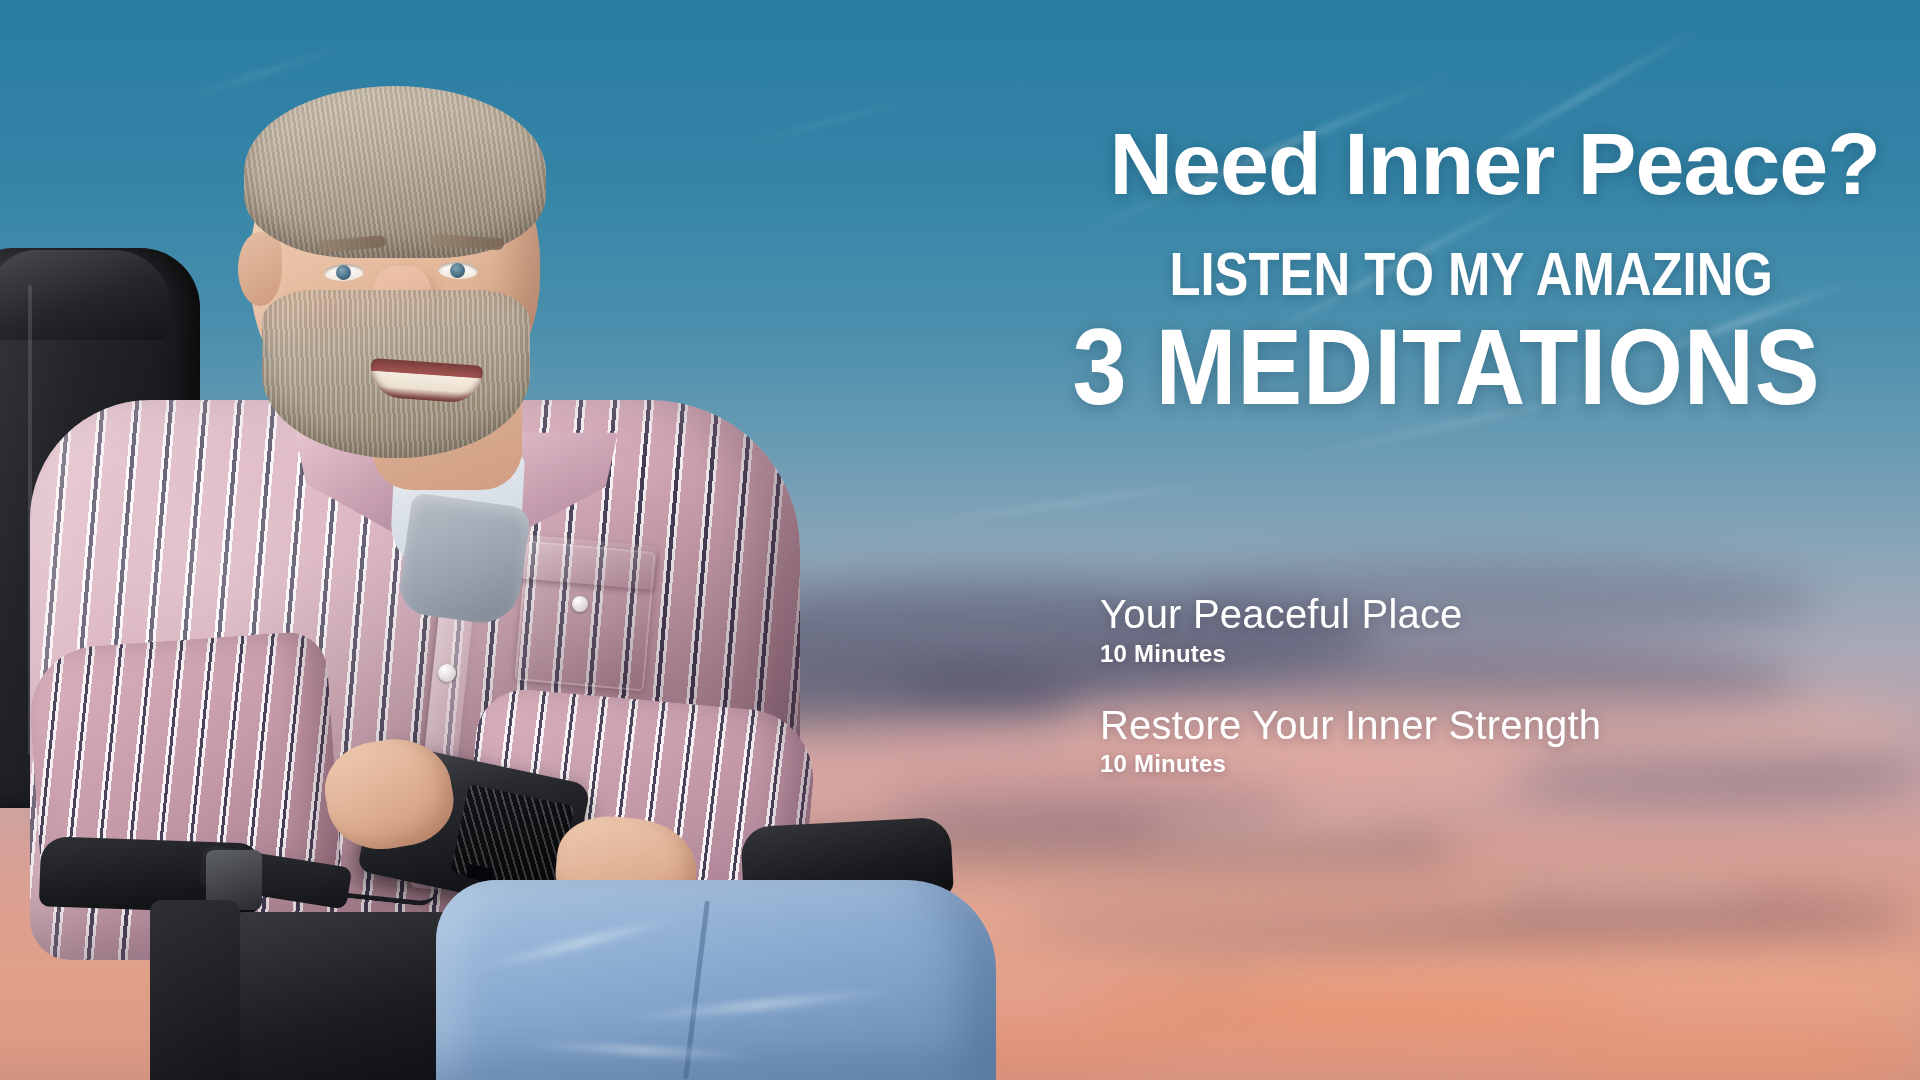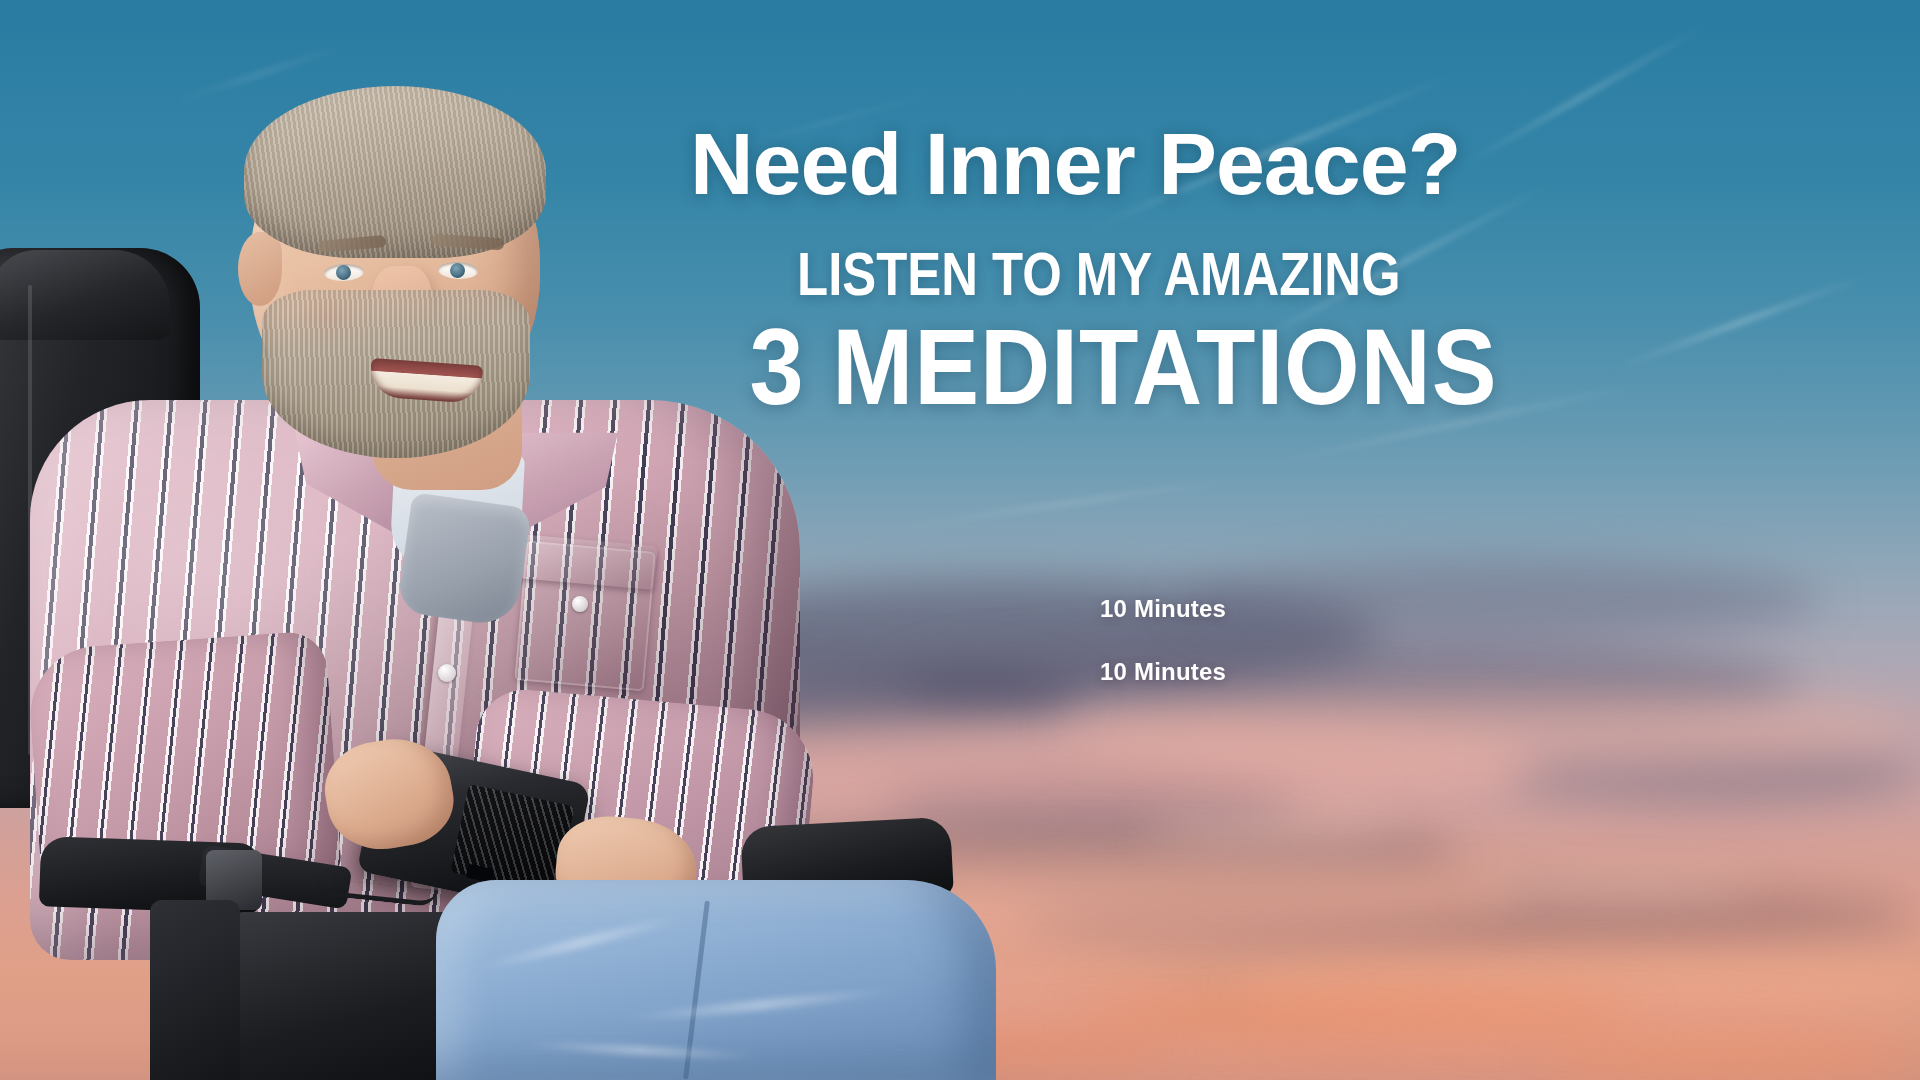--- a/index.html
+++ b/index.html
@@ -530,7 +530,7 @@
     left: 690px;
     top: 120px;
     width: 1190px;
-    text-align: left;
+    text-align: right;
   }
   .headline {
     color: #ffffff;

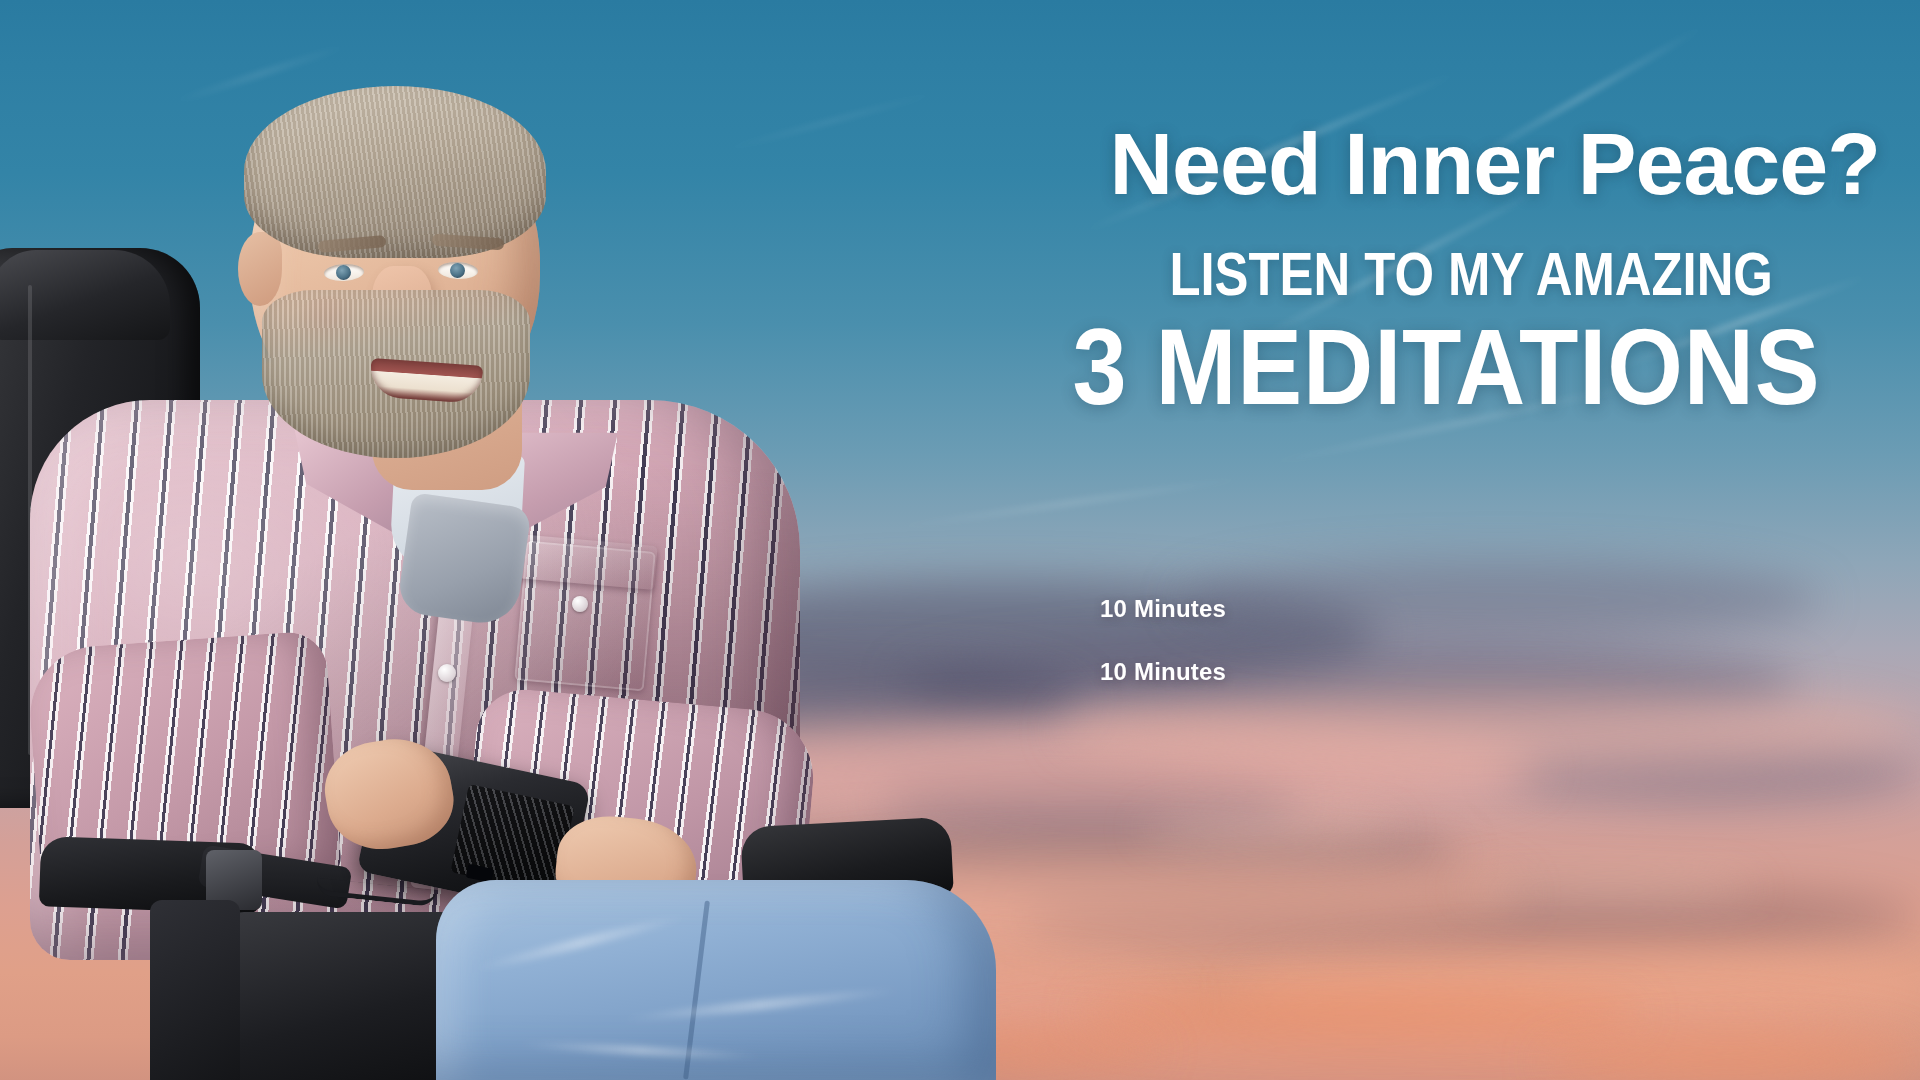--- a/index.html
+++ b/index.html
@@ -719,6 +719,7 @@
 
 
     <div class="track">
+      <div class="track-title">Your Peaceful Place</div>
       <div class="track-duration">10 Minutes</div>
     </div>
 

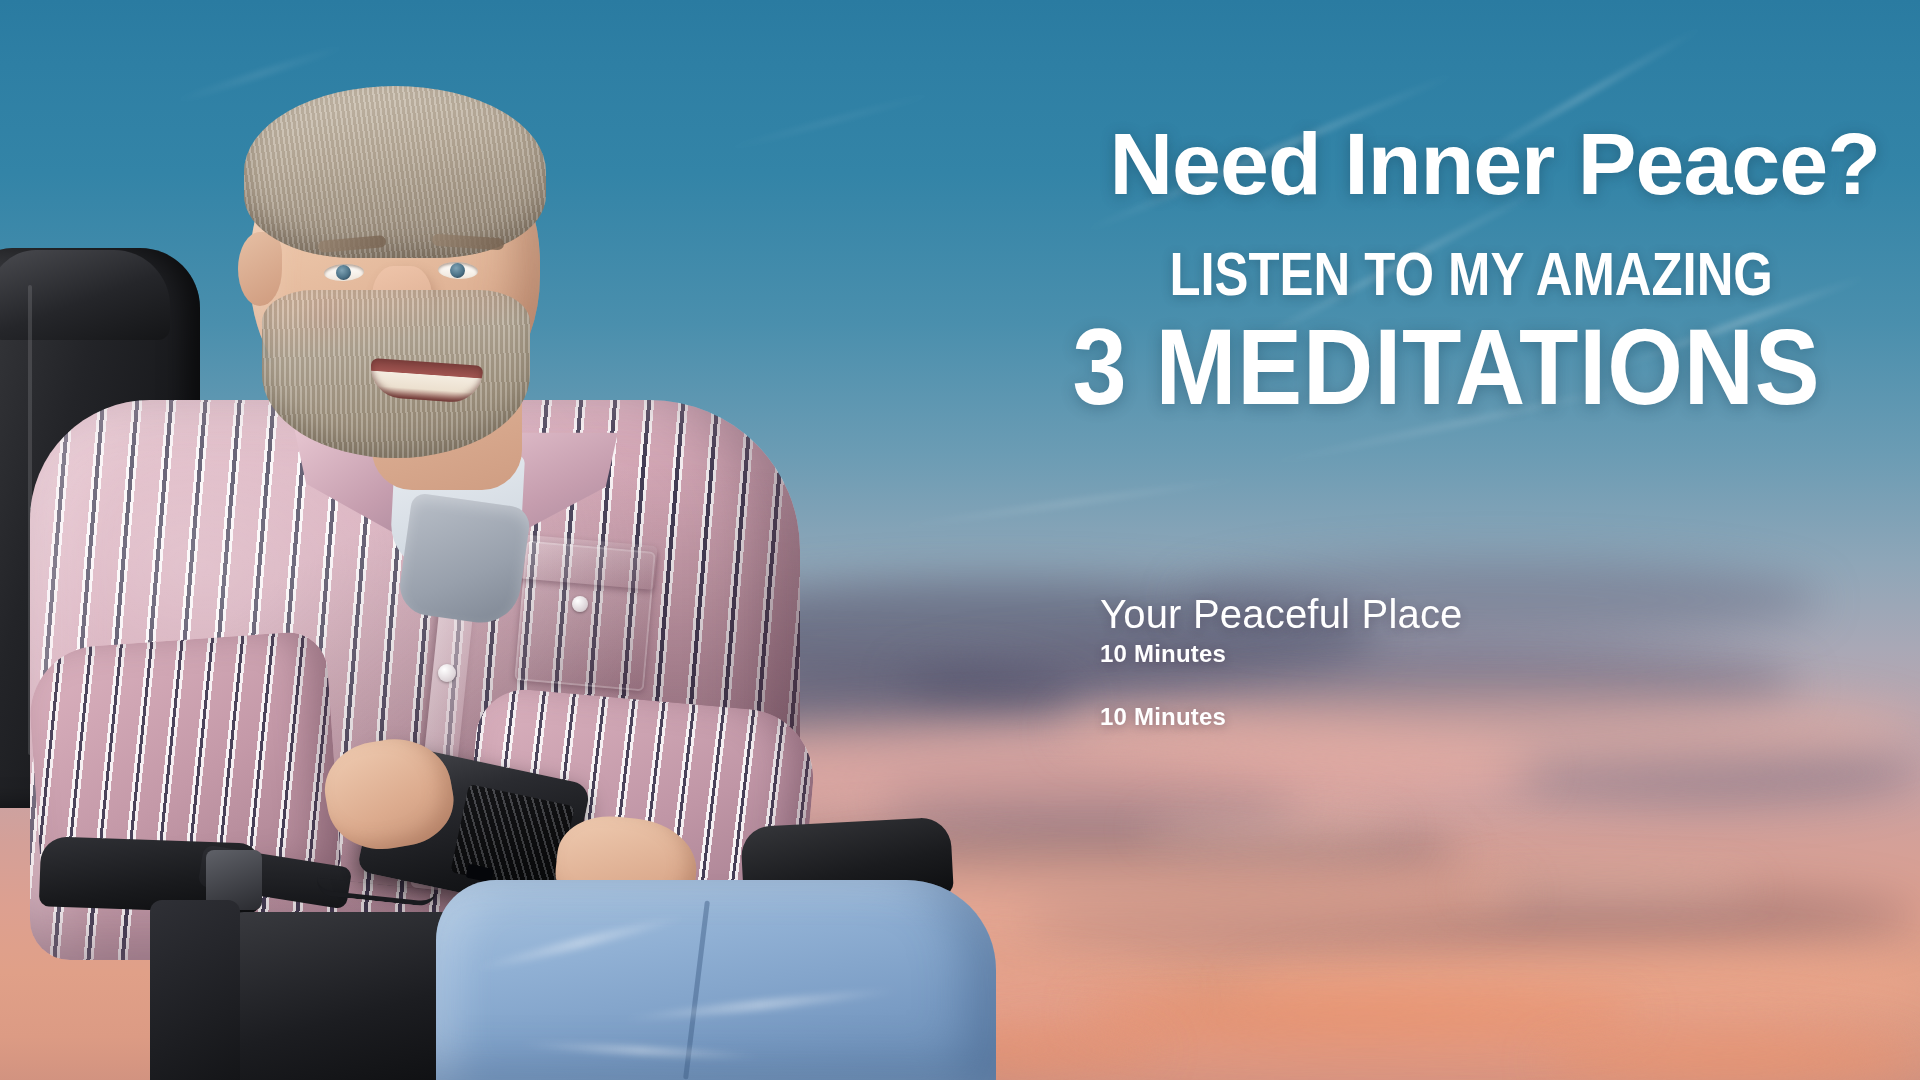--- a/index.html
+++ b/index.html
@@ -724,6 +724,7 @@
     </div>
 
     <div class="track">
+      <div class="track-title">Restore Your Inner Strength</div>
       <div class="track-duration">10 Minutes</div>
     </div>
 

